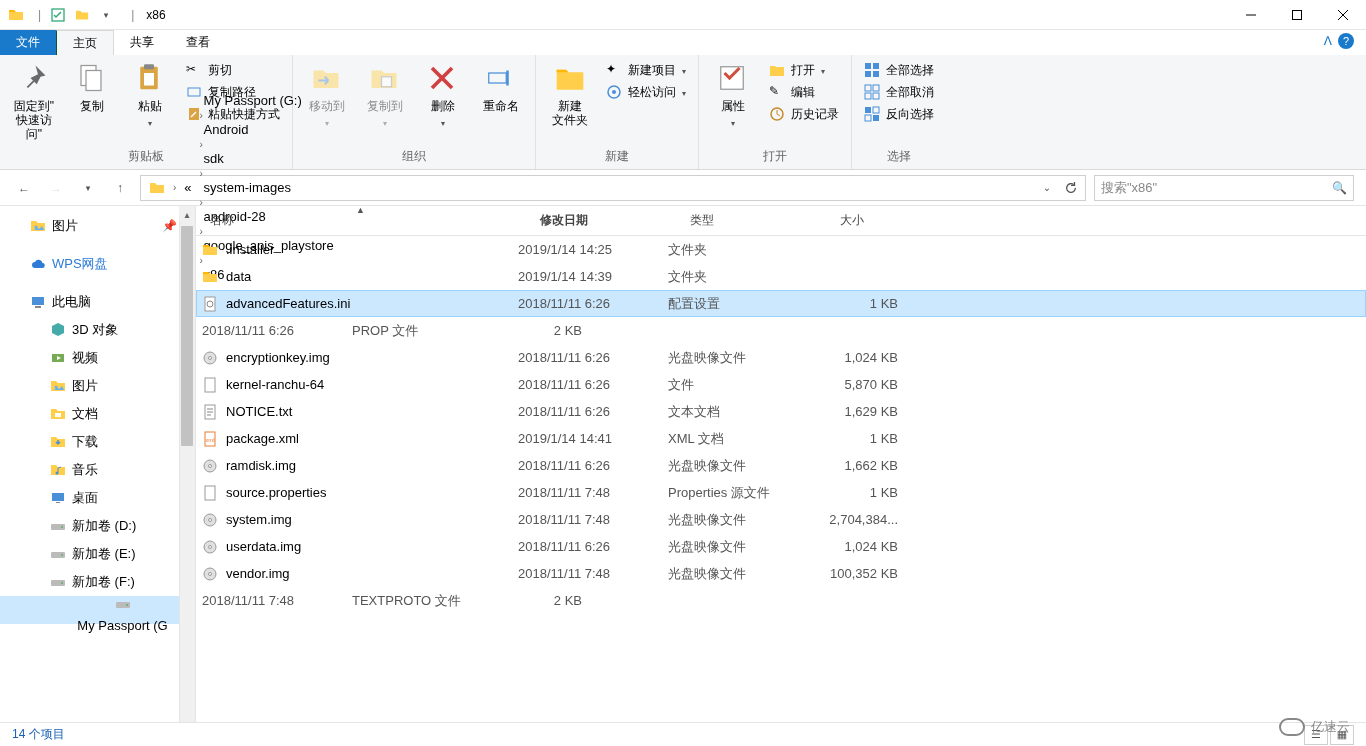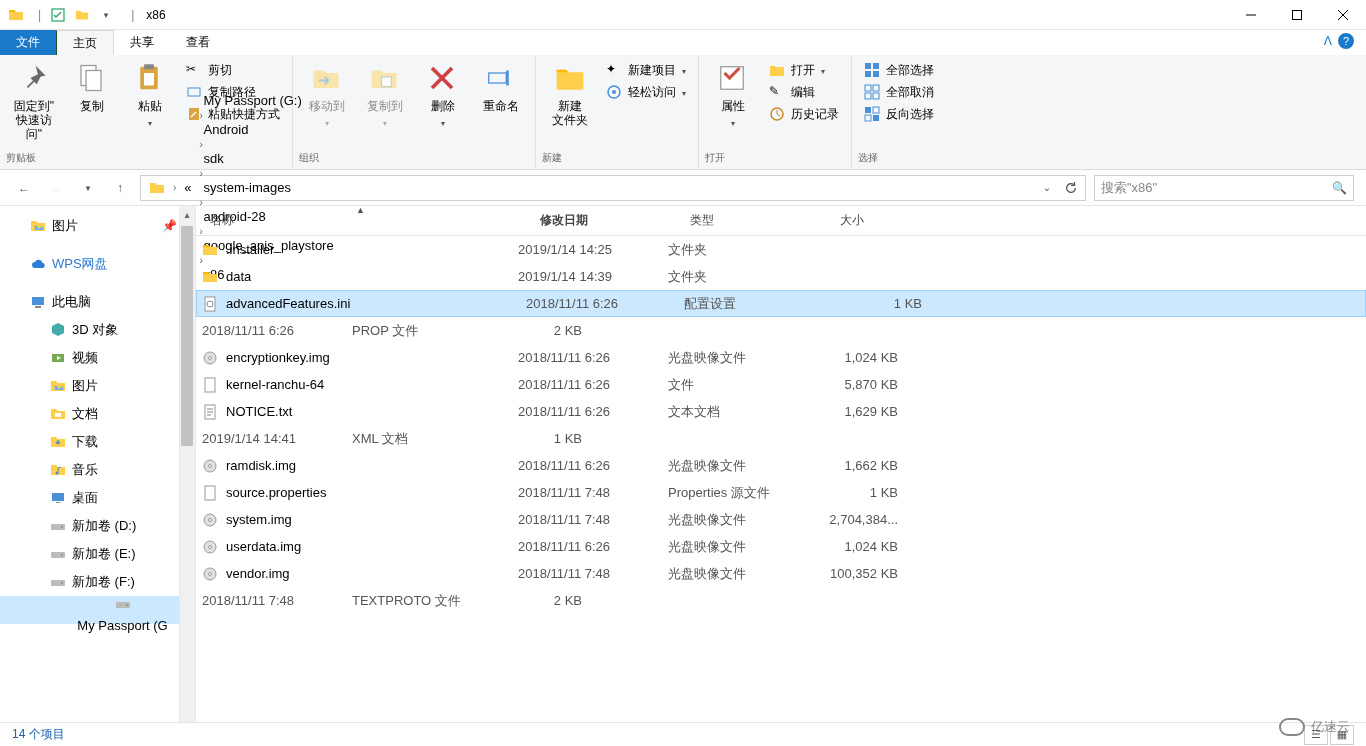--- a/index.html
+++ b/index.html
@@ -28,7 +28,7 @@
 .ribbon { height: 115px; background: #f5f6f7; border-bottom: 1px solid #dadada; display: flex; }
 .ribbon-group { border-right: 1px solid #e1e2e3; padding: 4px 6px 2px 6px; display: flex; flex-direction: column; }
 .ribbon-group-content { flex: 1; display: flex; align-items: flex-start; gap: 2px; }
-.ribbon-group-label { font-size: 10px; color: #666; padding: 2px 0; }
+.ribbon-group-label { text-align: center; font-size: 12px; color: #666; padding: 2px 0; }
 .rbtn-large { width: 56px; display: flex; flex-direction: column; align-items: center; justify-content: flex-start; padding: 4px 2px; cursor: pointer; text-align: center; gap: 4px; }
 .rbtn-large .ic { width: 32px; height: 32px; }
 .rbtn-large .lbl { font-size: 12px; line-height: 14px; }

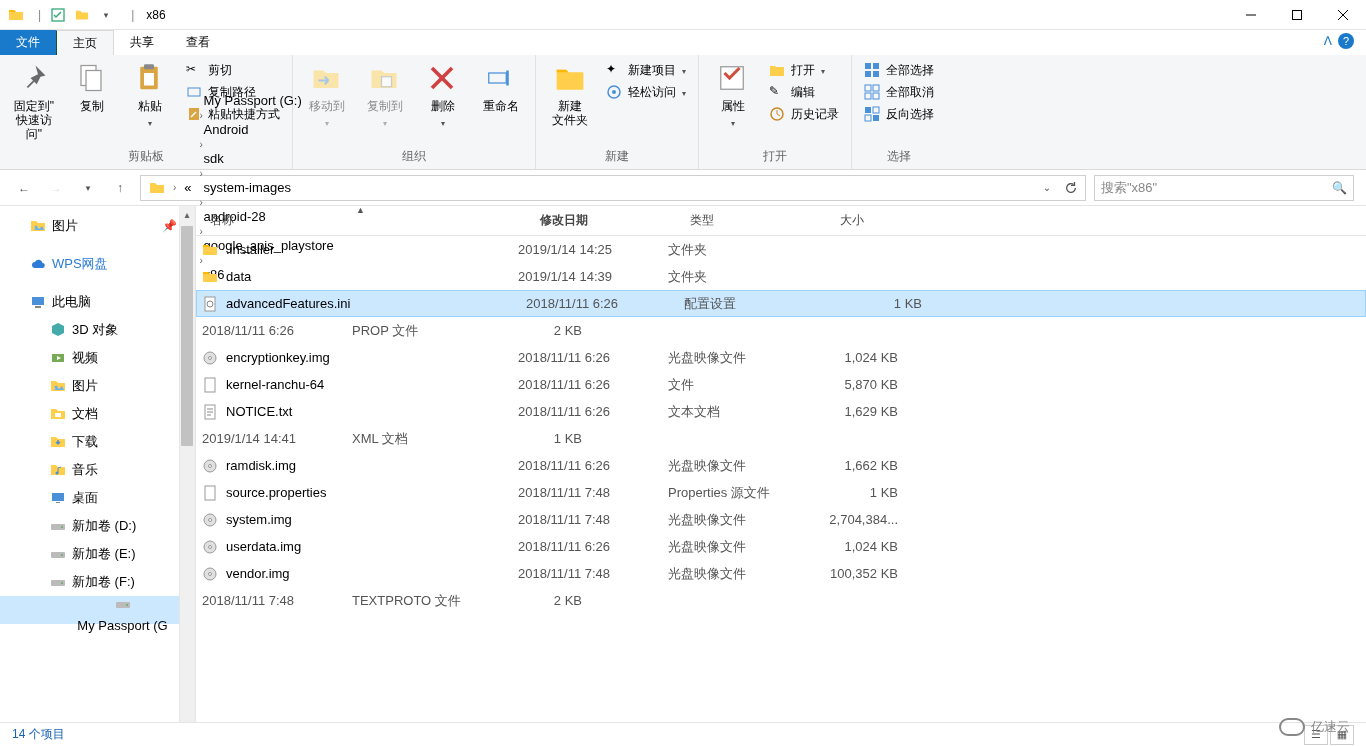--- a/index.html
+++ b/index.html
@@ -75,7 +75,7 @@
 .sort-ind { position: absolute; left: 50%; top: -1px; transform: translateX(-50%); color: #555; font-size: 9px; }
 .rows { }
 .row { height: 27px; display: flex; align-items: center; font-size: 13px; cursor: default; padding-left: 6px; }
-.row.selected { background: #cce8ff; outline: 1px solid #99d1ff; outline-offset: -1px; gap: 8px; }
+.row.selected { background: #cce8ff; outline: 1px solid #99d1ff; outline-offset: -1px; }
 .cell-name { width: 316px; display: flex; align-items: center; gap: 8px; }
 .cell-name .fic { width: 16px; height: 16px; display: inline-flex; align-items: center; justify-content: center; }
 .cell-date { width: 150px; color: #555; }

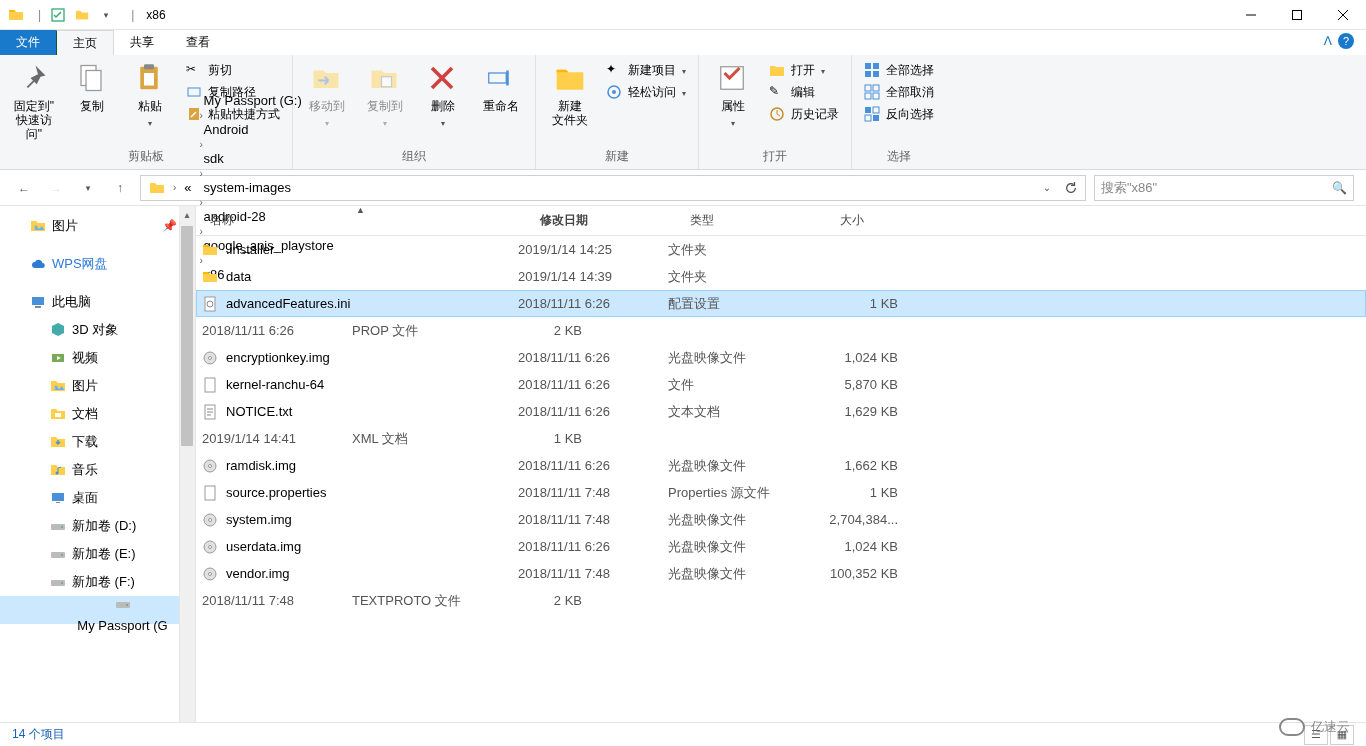--- a/index.html
+++ b/index.html
@@ -652,6 +652,15 @@
           <div class="cell-size">1,629 KB</div>
         </div>
         <div class="row">
+          <div class="cell-name">
+            <span class="fic">
+              <svg width="16" height="16" viewBox="0 0 16 16">
+                <rect x="3" y="1" width="10" height="14" fill="#fff" stroke="#e77c33"></rect>
+                <text x="8" y="11" font-size="6" text-anchor="middle" fill="#e77c33">xml</text>
+              </svg>
+            </span>
+            <span>package.xml</span>
+          </div>
           <div class="cell-date">2019/1/14 14:41</div>
           <div class="cell-type">XML 文档</div>
           <div class="cell-size">1 KB</div>

